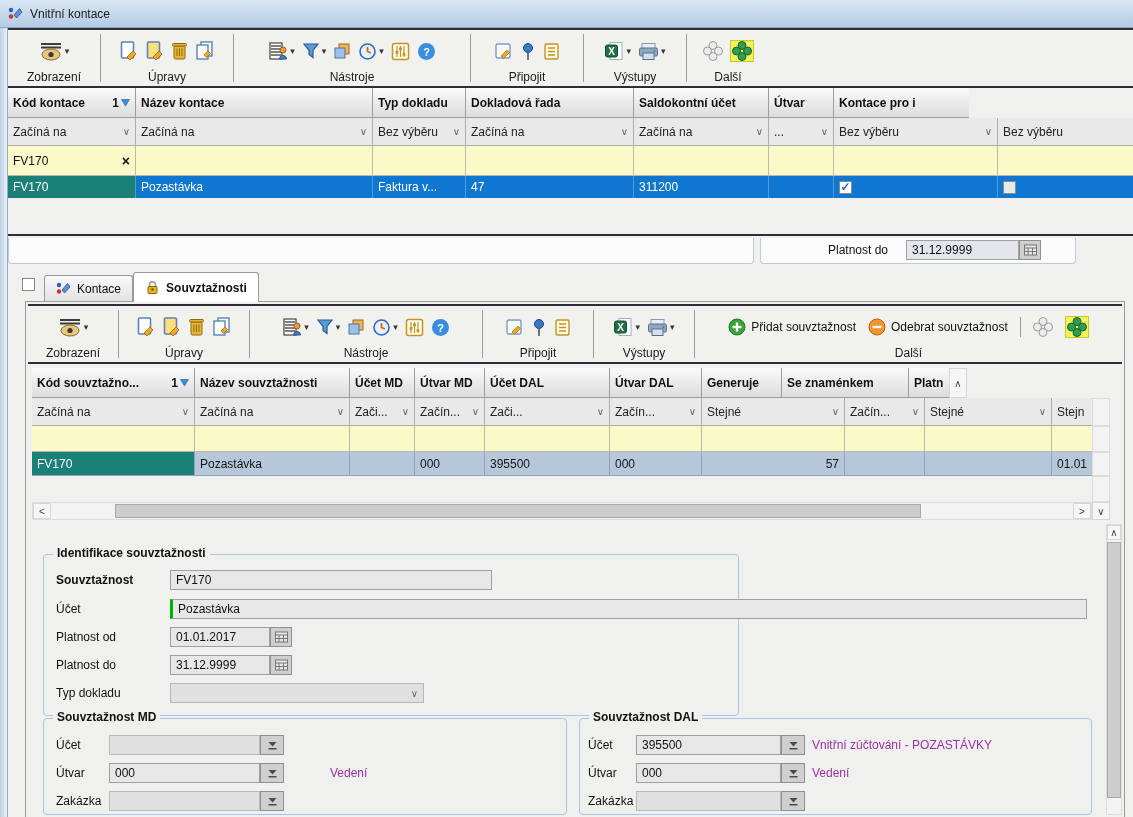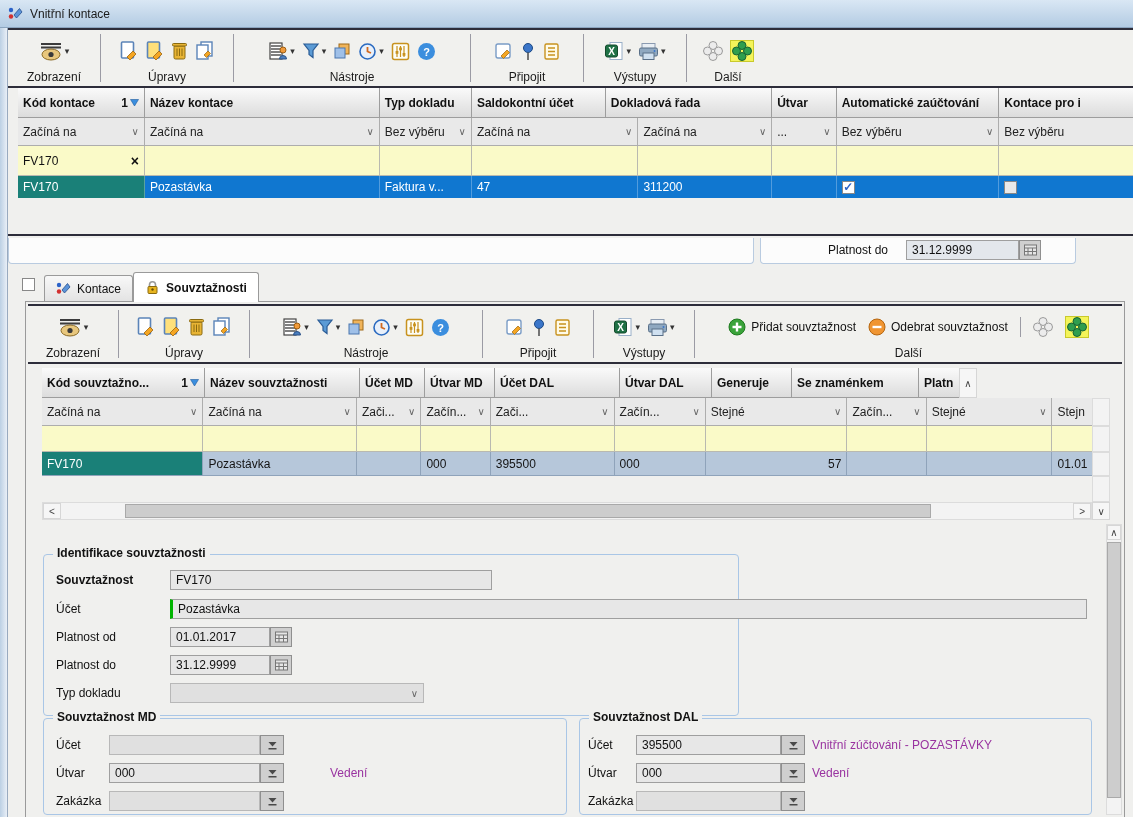--- a/index.html
+++ b/index.html
@@ -28,7 +28,7 @@
   .cloverhl{background:#f4f45a;border:1px solid #c9c92c;padding:0 1px;display:inline-flex;}
 
   
-  .trow{display:flex;margin-left:10px;}
+  .trow{display:flex;}
   .hcell{background:linear-gradient(#fafafa,#dcdcdc);border-right:1px solid #9d9d9d;border-bottom:1px solid #9d9d9d;
     font-weight:bold;display:flex;align-items:center;justify-content:space-between;padding:0 5px;overflow:hidden;white-space:nowrap;}
   .fcell{background:#e9e9e9;border-right:1px solid #adadad;border-bottom:1px solid #adadad;color:#222;

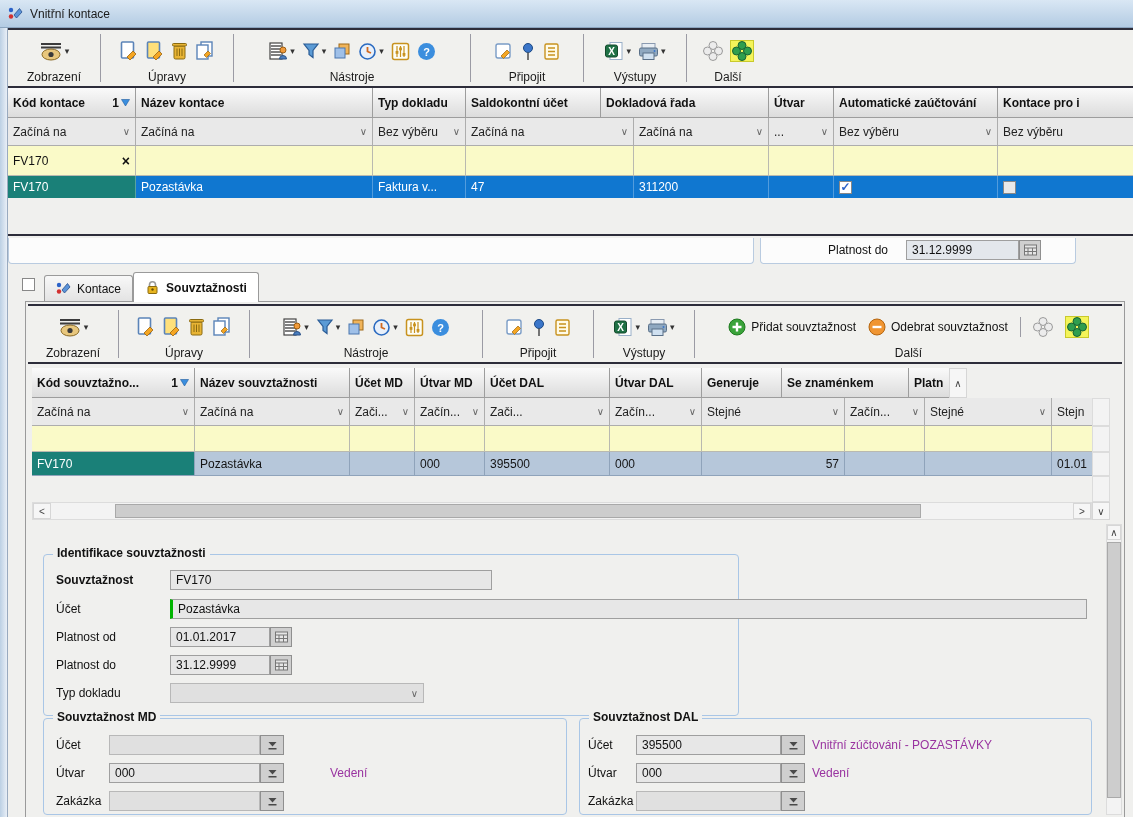--- a/index.html
+++ b/index.html
@@ -279,11 +279,11 @@
       <div class="hcell" style="width:93px">
           <span>Typ dokladu</span>
         </div>
+      <div class="hcell" style="width:168px">
+          <span>Dokladová řada</span>
+        </div>
       <div class="hcell" style="width:135px">
           <span>Saldokontní účet</span>
-        </div>
-      <div class="hcell" style="width:168px">
-          <span>Dokladová řada</span>
         </div>
       <div class="hcell" style="width:65px">
           <span>Útvar</span>

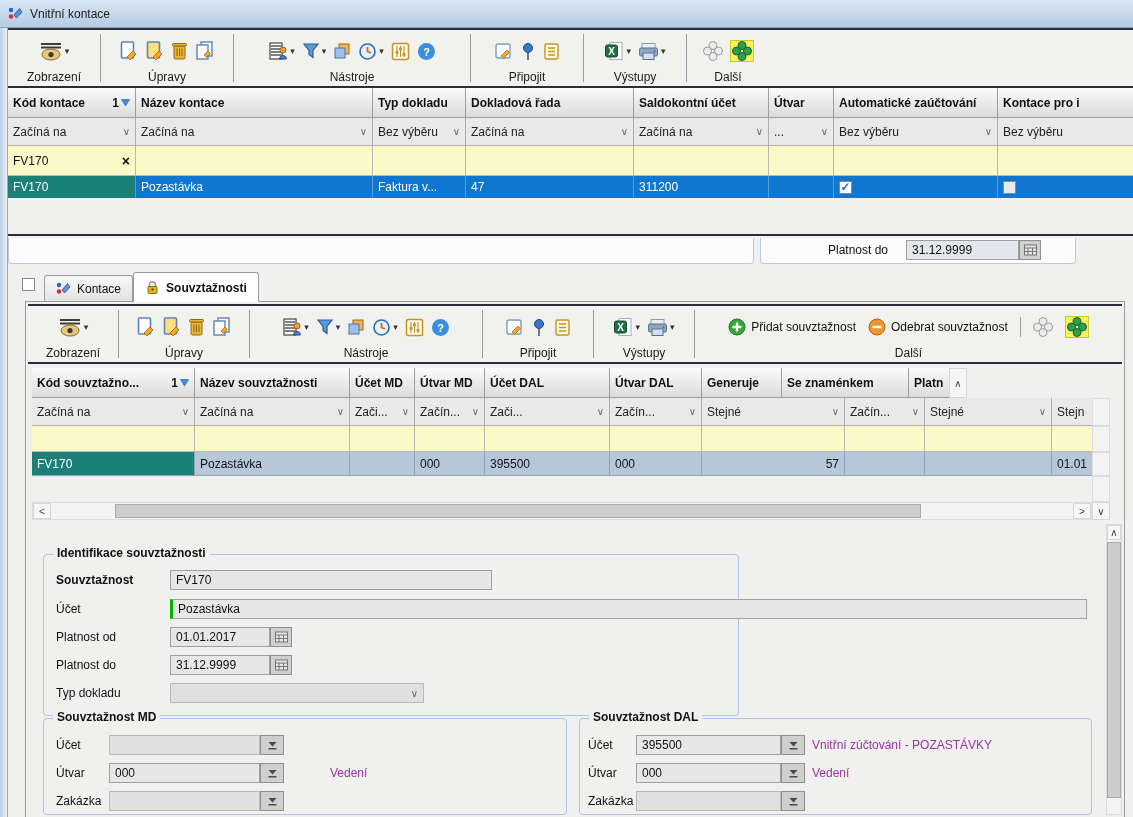--- a/index.html
+++ b/index.html
@@ -288,9 +288,6 @@
       <div class="hcell" style="width:65px">
           <span>Útvar</span>
         </div>
-      <div class="hcell" style="width:164px">
-          <span>Automatické zaúčtování</span>
-        </div>
       <div class="hcell" style="width:135px;border-right:none">
           <span>Kontace pro i</span>
         </div>

